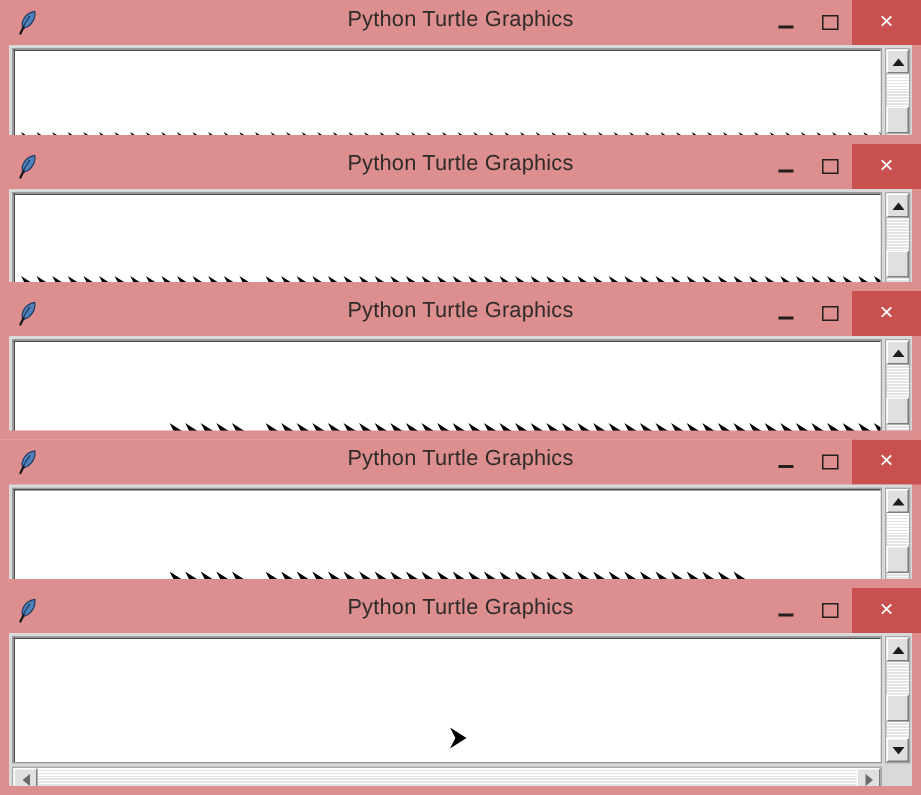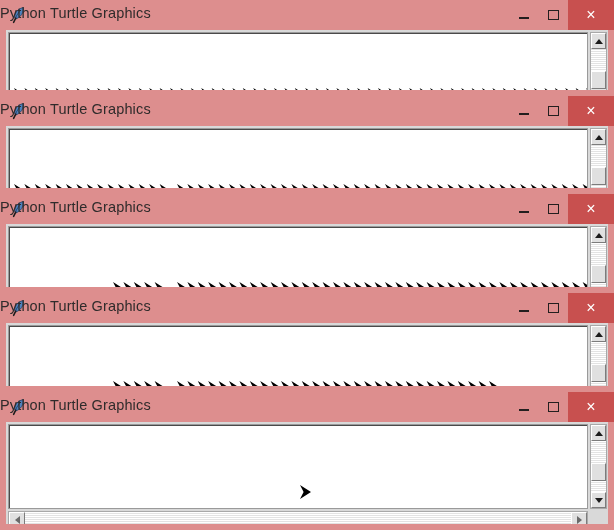--- a/index.html
+++ b/index.html
@@ -50,7 +50,7 @@
     left: 0;
     right: 0;
     top: 5px;
-    text-align: left;
+    text-align: center;
     font-size: 14.5px;
     color: #2f2b2b;
     letter-spacing: 0.15px;

